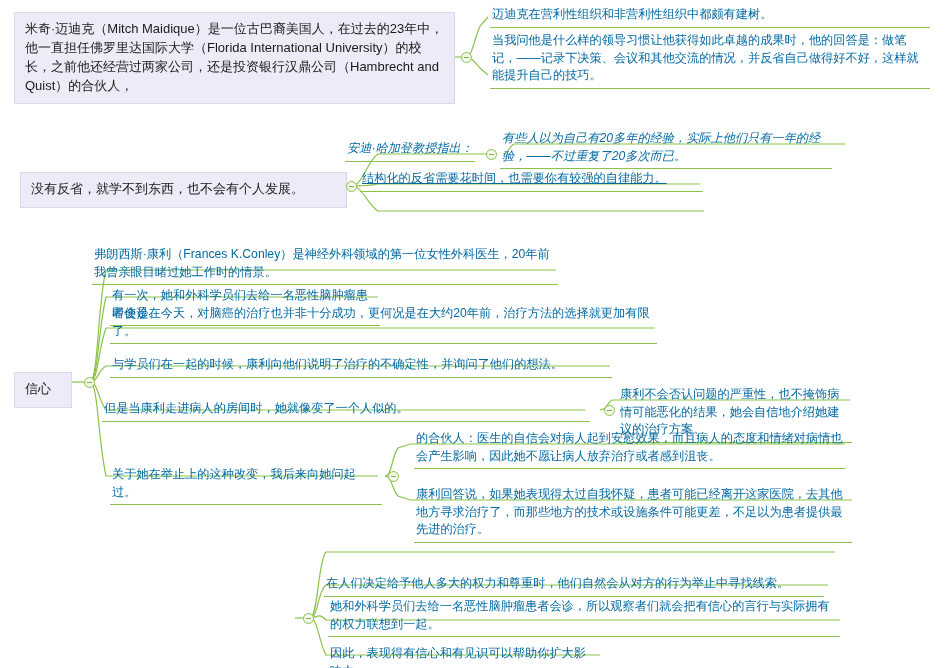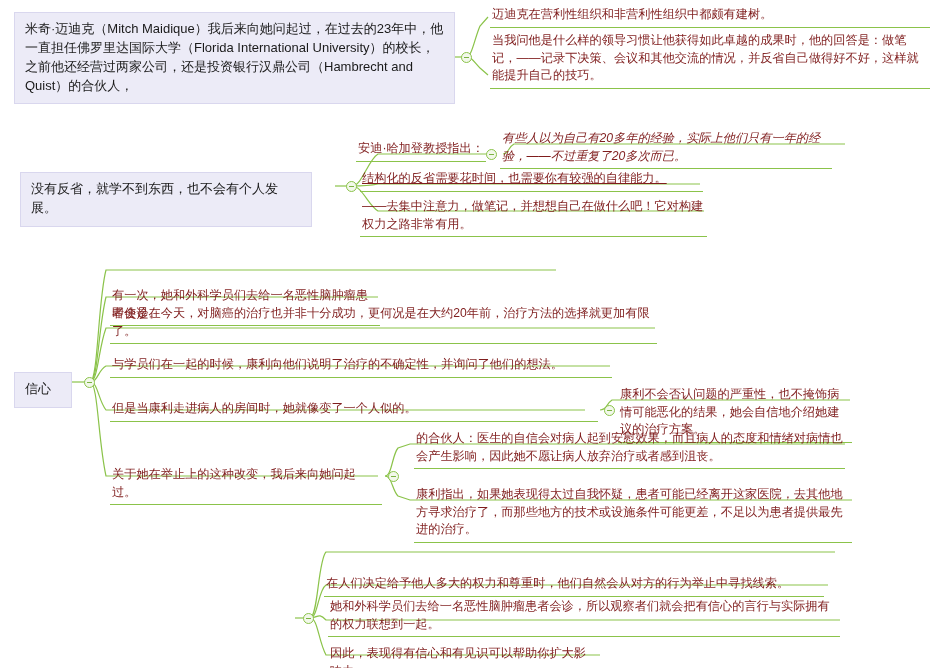--- a/index.html
+++ b/index.html
@@ -46,7 +46,7 @@
   .leaf {
     border-bottom: 1px solid #8bc34a;
     padding: 2px 2px 3px 2px;
-    color: #7f1d1d;
+    color: #0369a1;
     font-size: 12.2px;
   }
   

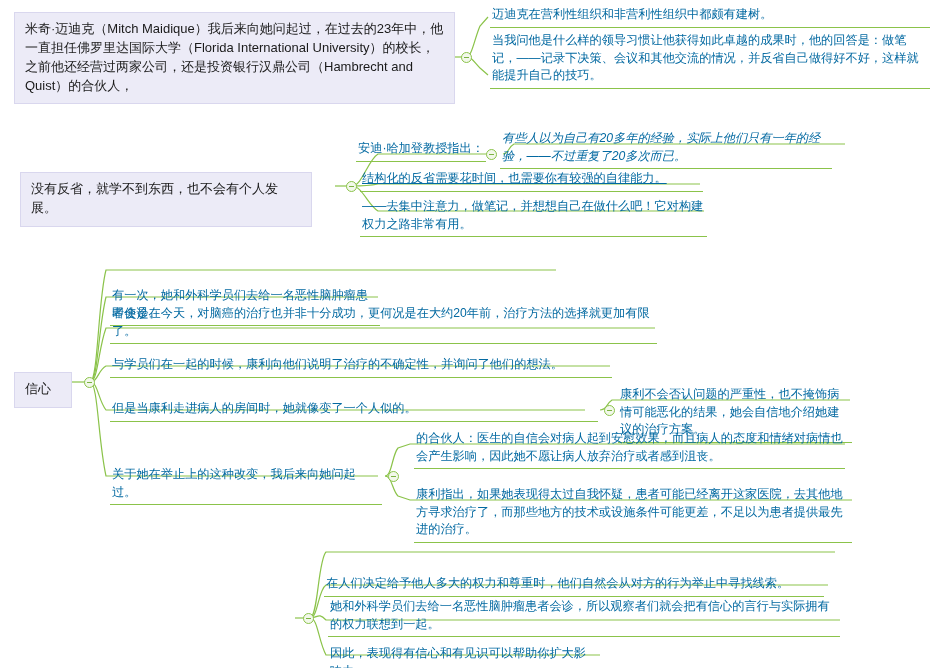--- a/index.html
+++ b/index.html
@@ -108,7 +108,7 @@
     </g>
   </svg>
 
-  <div class="node topic" style="left:14px; top:12px; width:441px;">米奇·迈迪克（Mitch Maidique）我后来向她问起过，在过去的23年中，他一直担任佛罗里达国际大学（Florida International University）的校长，之前他还经营过两家公司，还是投资银行汉鼎公司（Hambrecht and Quist）的合伙人，</div>
+  <div class="node topic" style="left:14px; top:12px; width:441px;">米奇·迈迪克（Mitch Maidique）是一位古巴裔美国人，在过去的23年中，他一直担任佛罗里达国际大学（Florida International University）的校长，之前他还经营过两家公司，还是投资银行汉鼎公司（Hambrecht and Quist）的合伙人，</div>
 
   <div class="node leaf" style="left:490px; top:4px; width:440px;">迈迪克在营利性组织和非营利性组织中都颇有建树。</div>
 

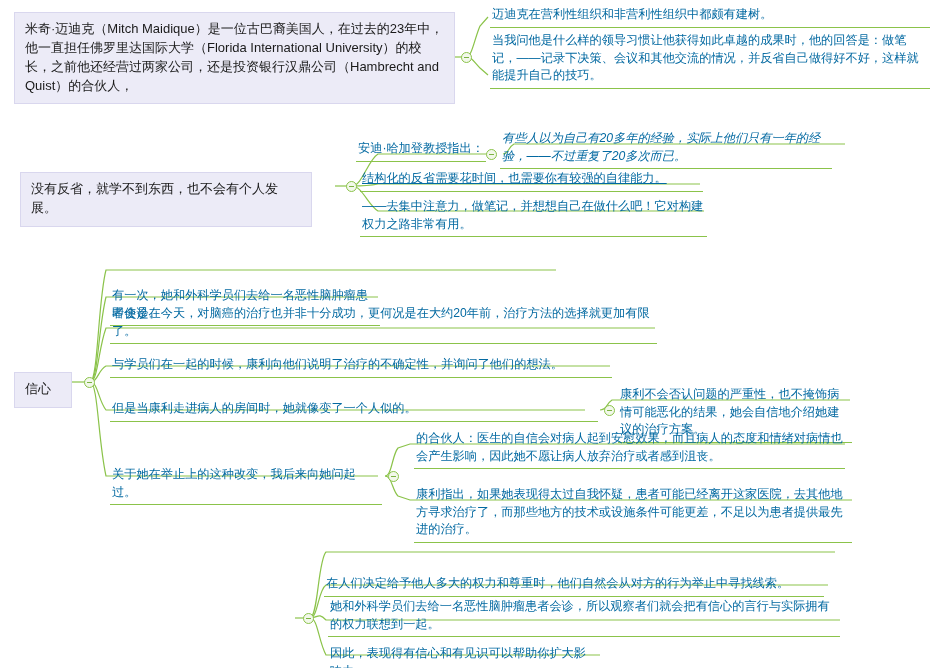--- a/index.html
+++ b/index.html
@@ -120,7 +120,7 @@
 
   <div class="handle" style="left:346px; top:181px;"></div>
 
-  <div class="node leaf" style="left:356px; top:138px; width:130px;">安迪·哈加登教授指出：</div>
+  <div class="node leaf" style="left:345px; top:138px; width:130px;font-style:italic;">安迪·哈加登教授指出：</div>
 
   <div class="handle" style="left:486px; top:149px;"></div>
 

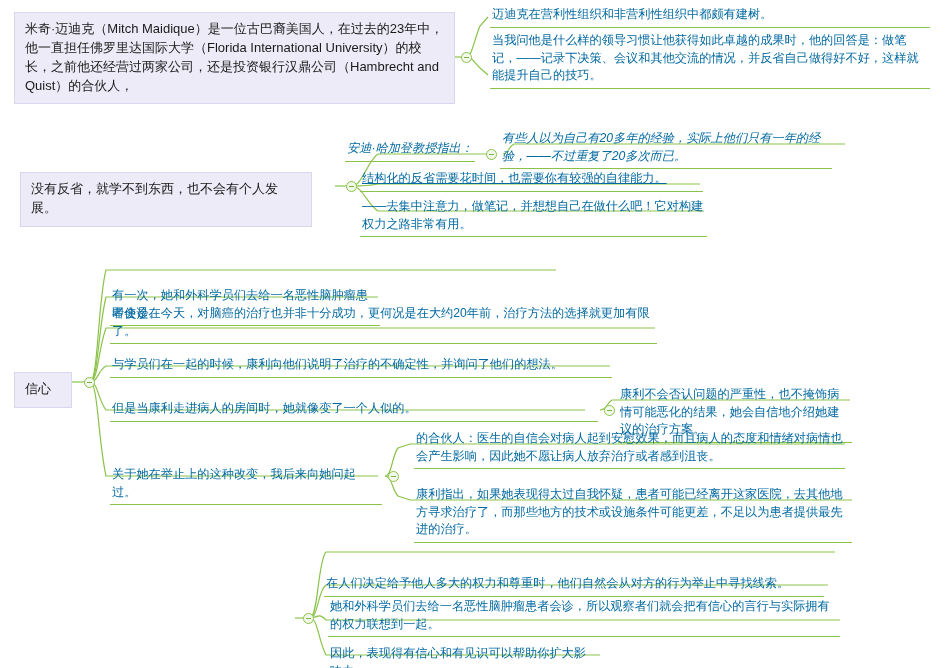--- a/index.html
+++ b/index.html
@@ -116,7 +116,7 @@
 
   <div class="handle" style="left:461px; top:52px;"></div>
 
-  <div class="node topic" style="left:20px; top:172px; width:292px;">没有反省，就学不到东西，也不会有个人发展。</div>
+  <div class="node topic" style="left:20px; top:172px; width:327px;">没有反省，就学不到东西，也不会有个人发展。</div>
 
   <div class="handle" style="left:346px; top:181px;"></div>
 

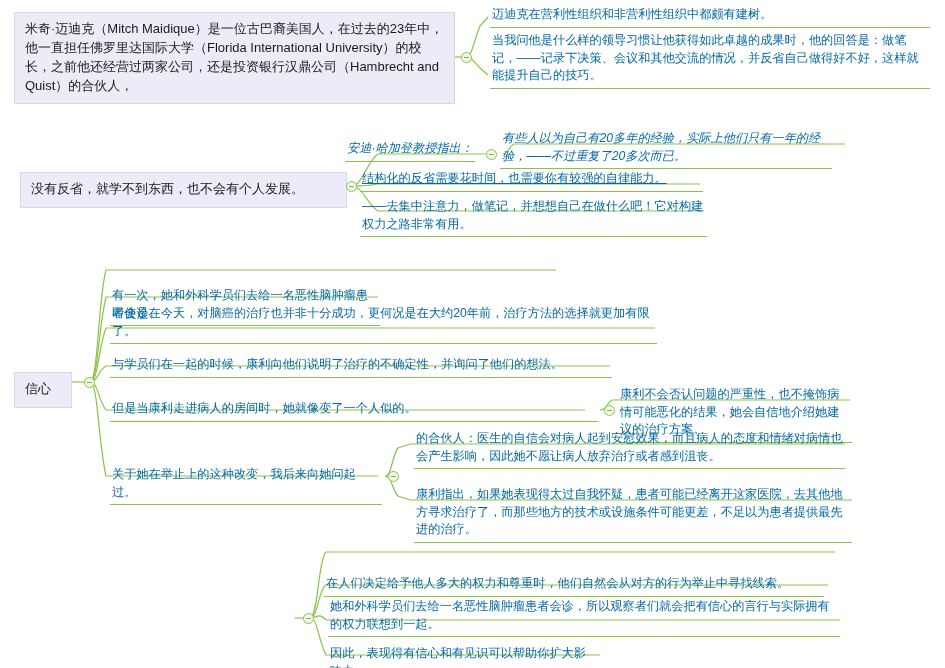--- a/index.html
+++ b/index.html
@@ -128,7 +128,6 @@
 
   <div class="node leaf" style="left:360px; top:168px; width:343px;text-decoration:underline;">结构化的反省需要花时间，也需要你有较强的自律能力。</div>
 
-  <div class="node leaf" style="left:360px; top:196px; width:347px;">——去集中注意力，做笔记，并想想自己在做什么吧！它对构建权力之路非常有用。</div>
 
   <div class="node topic" style="left:14px; top:372px; width:58px;">信心</div>
 

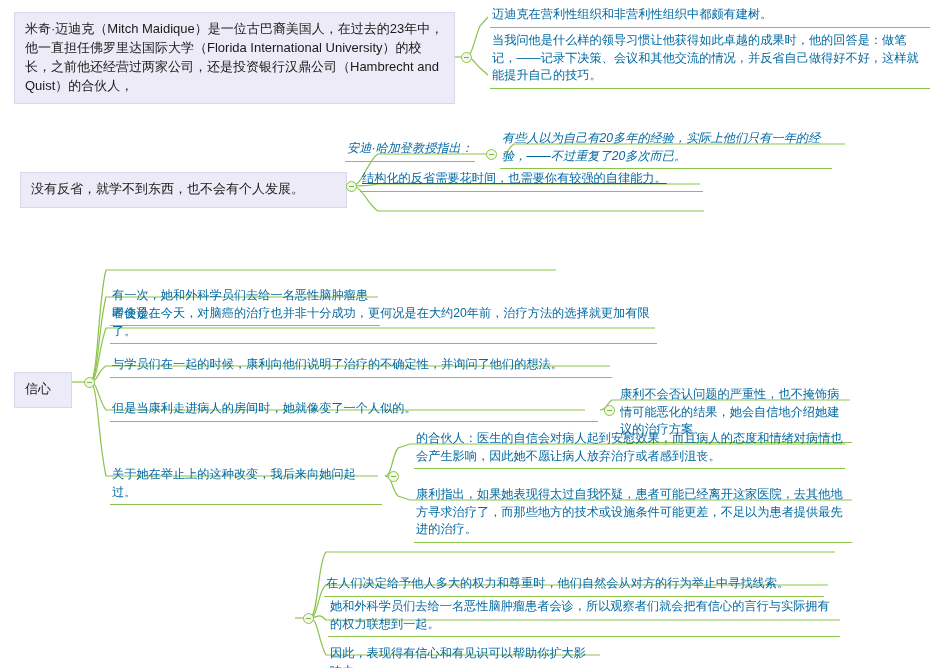--- a/index.html
+++ b/index.html
@@ -133,6 +133,7 @@
 
   <div class="handle" style="left:84px; top:377px;"></div>
 
+  <div class="node leaf" style="left:92px; top:244px; width:466px;">弗朗西斯·康利（Frances K.Conley）是神经外科领域的第一位女性外科医生，20年前我曾亲眼目睹过她工作时的情景。</div>
 
   <div class="node leaf" style="left:110px; top:285px; width:270px;">有一次，她和外科学员们去给一名恶性脑肿瘤患者会诊。</div>
 

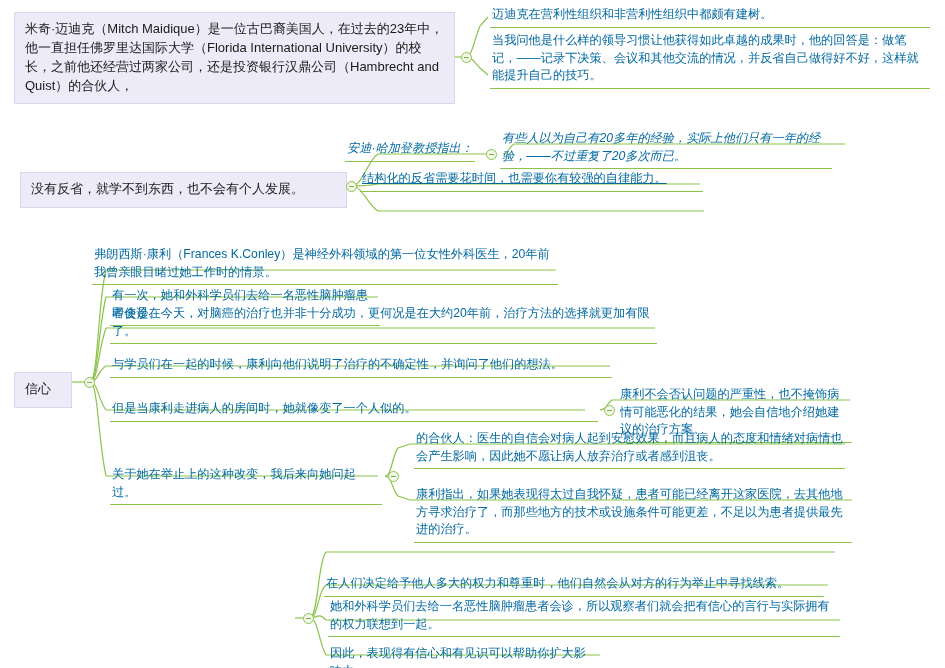--- a/index.html
+++ b/index.html
@@ -141,7 +141,7 @@
 
   <div class="node leaf" style="left:110px; top:354px; width:502px;">与学员们在一起的时候，康利向他们说明了治疗的不确定性，并询问了他们的想法。</div>
 
-  <div class="node leaf" style="left:110px; top:398px; width:488px;font-family:Liberation Serif, serif;">但是当康利走进病人的房间时，她就像变了一个人似的。</div>
+  <div class="node leaf" style="left:102px; top:398px; width:488px;font-family:Liberation Serif, serif;">但是当康利走进病人的房间时，她就像变了一个人似的。</div>
 
   <div class="handle" style="left:604px; top:405px;"></div>
 

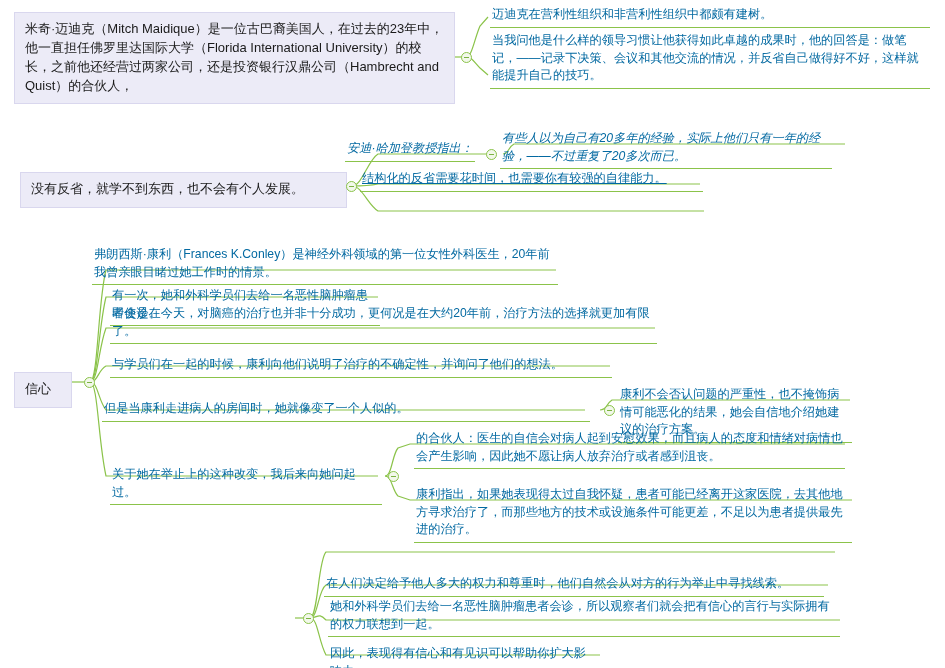--- a/index.html
+++ b/index.html
@@ -153,7 +153,7 @@
 
   <div class="node leaf" style="left:414px; top:428px; width:431px;">的合伙人：医生的自信会对病人起到安慰效果，而且病人的态度和情绪对病情也会产生影响，因此她不愿让病人放弃治疗或者感到沮丧。</div>
 
-  <div class="node leaf" style="left:414px; top:484px; width:438px;">康利指出，如果她表现得太过自我怀疑，患者可能已经离开这家医院，去其他地方寻求治疗了，而那些地方的技术或设施条件可能更差，不足以为患者提供最先进的治疗。</div>
+  <div class="node leaf" style="left:414px; top:484px; width:438px;">康利回答说，如果她表现得太过自我怀疑，患者可能已经离开这家医院，去其他地方寻求治疗了，而那些地方的技术或设施条件可能更差，不足以为患者提供最先进的治疗。</div>
 
 
   <div class="handle" style="left:303px; top:613px;"></div>

